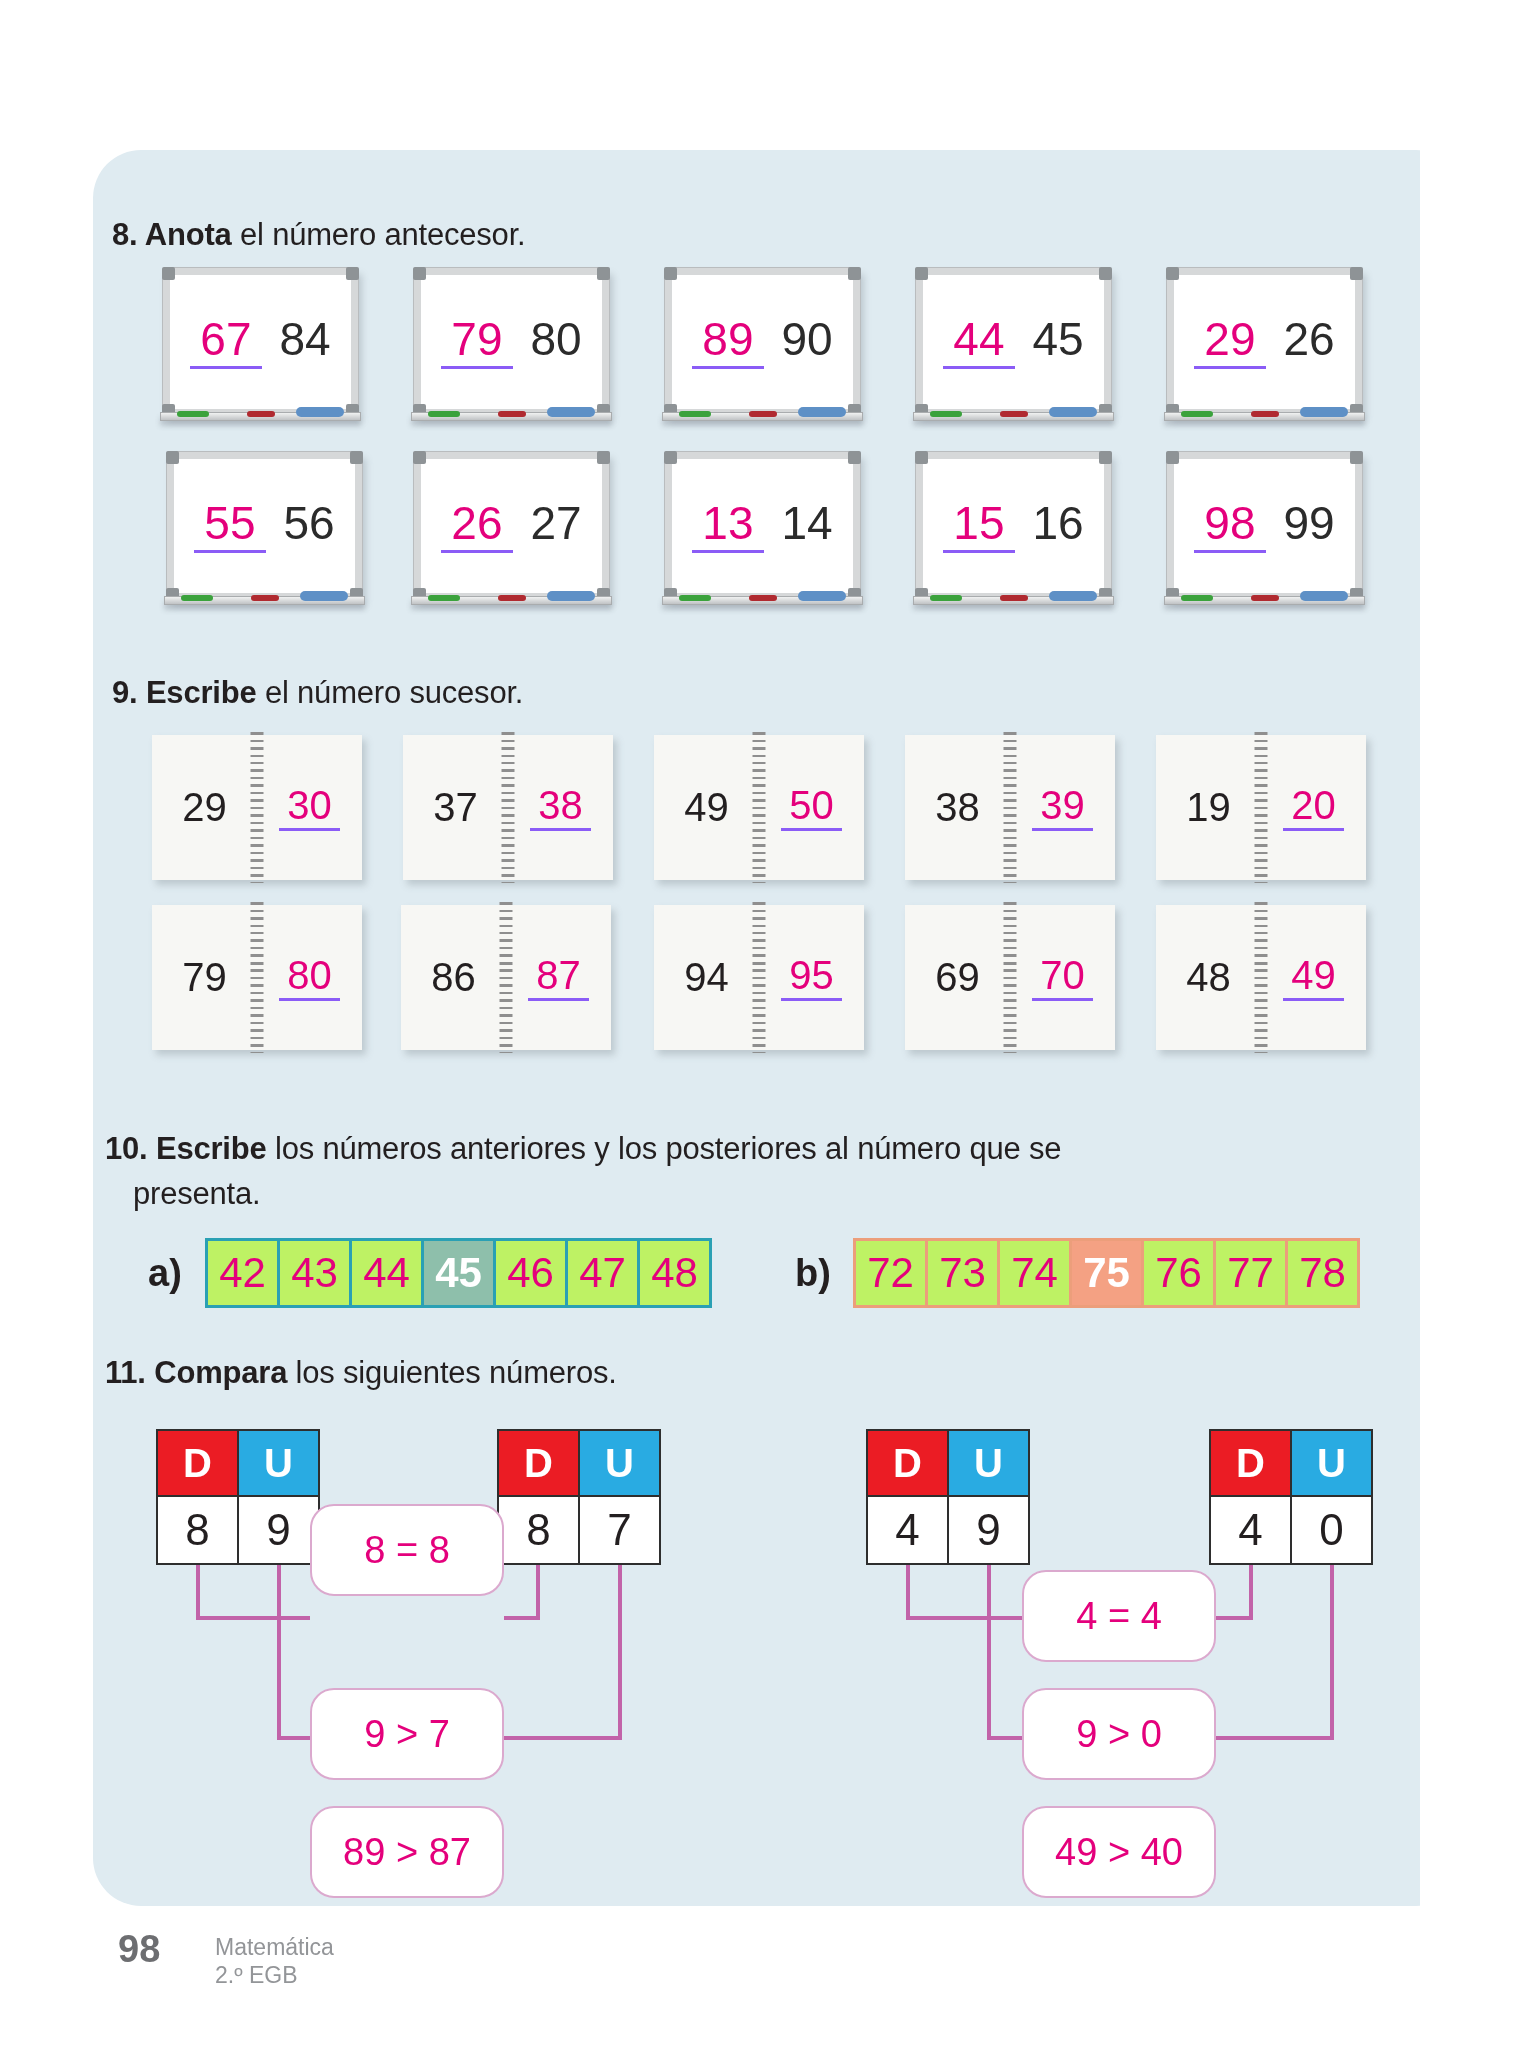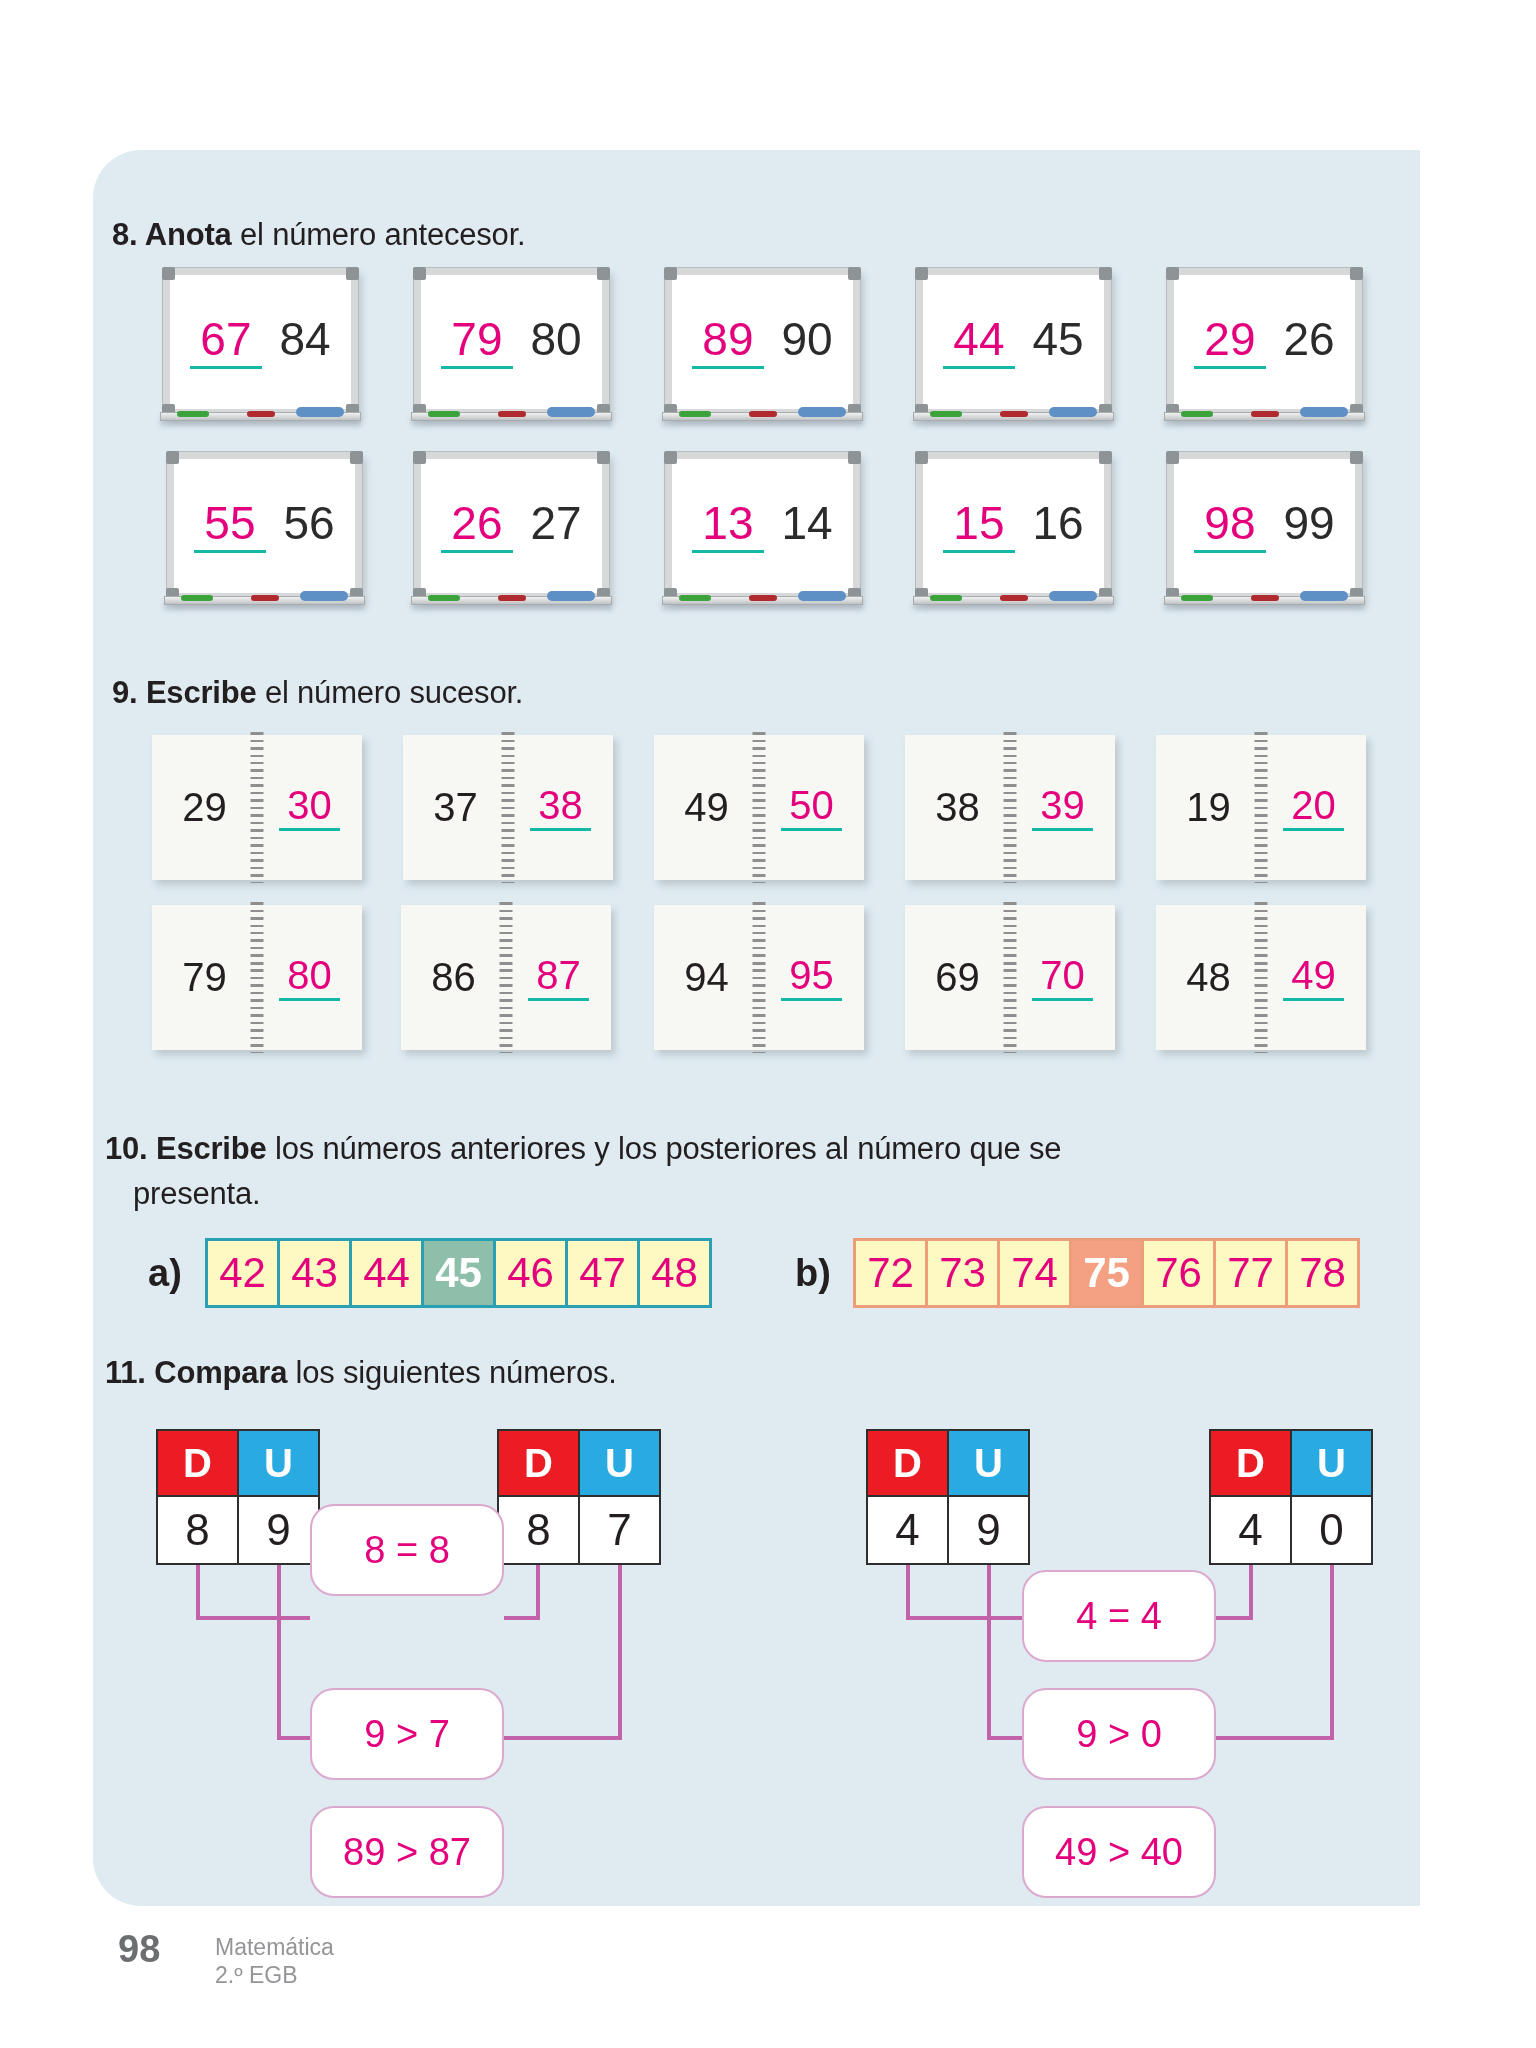--- a/index.html
+++ b/index.html
@@ -26,7 +26,7 @@
   .eraser   { position:absolute; right:16px; top:-6px; width:48px; height:10px; background:#5E90C6; border-radius:5px; }
   .board-nums { position:absolute; left:0; right:0; top:40px; display:flex; justify-content:center;
                 align-items:baseline; gap:18px; font-size:46px; }
-  .ans { color:#E4007C; border-bottom:3px solid #14b8a6; padding:0 10px 3px; line-height:1.05; }
+  .ans { color:#E4007C; border-bottom:3px solid #8b5cf6; padding:0 10px 3px; line-height:1.05; }
   .giv { color:#2B2B2B; line-height:1.05; }
 
   

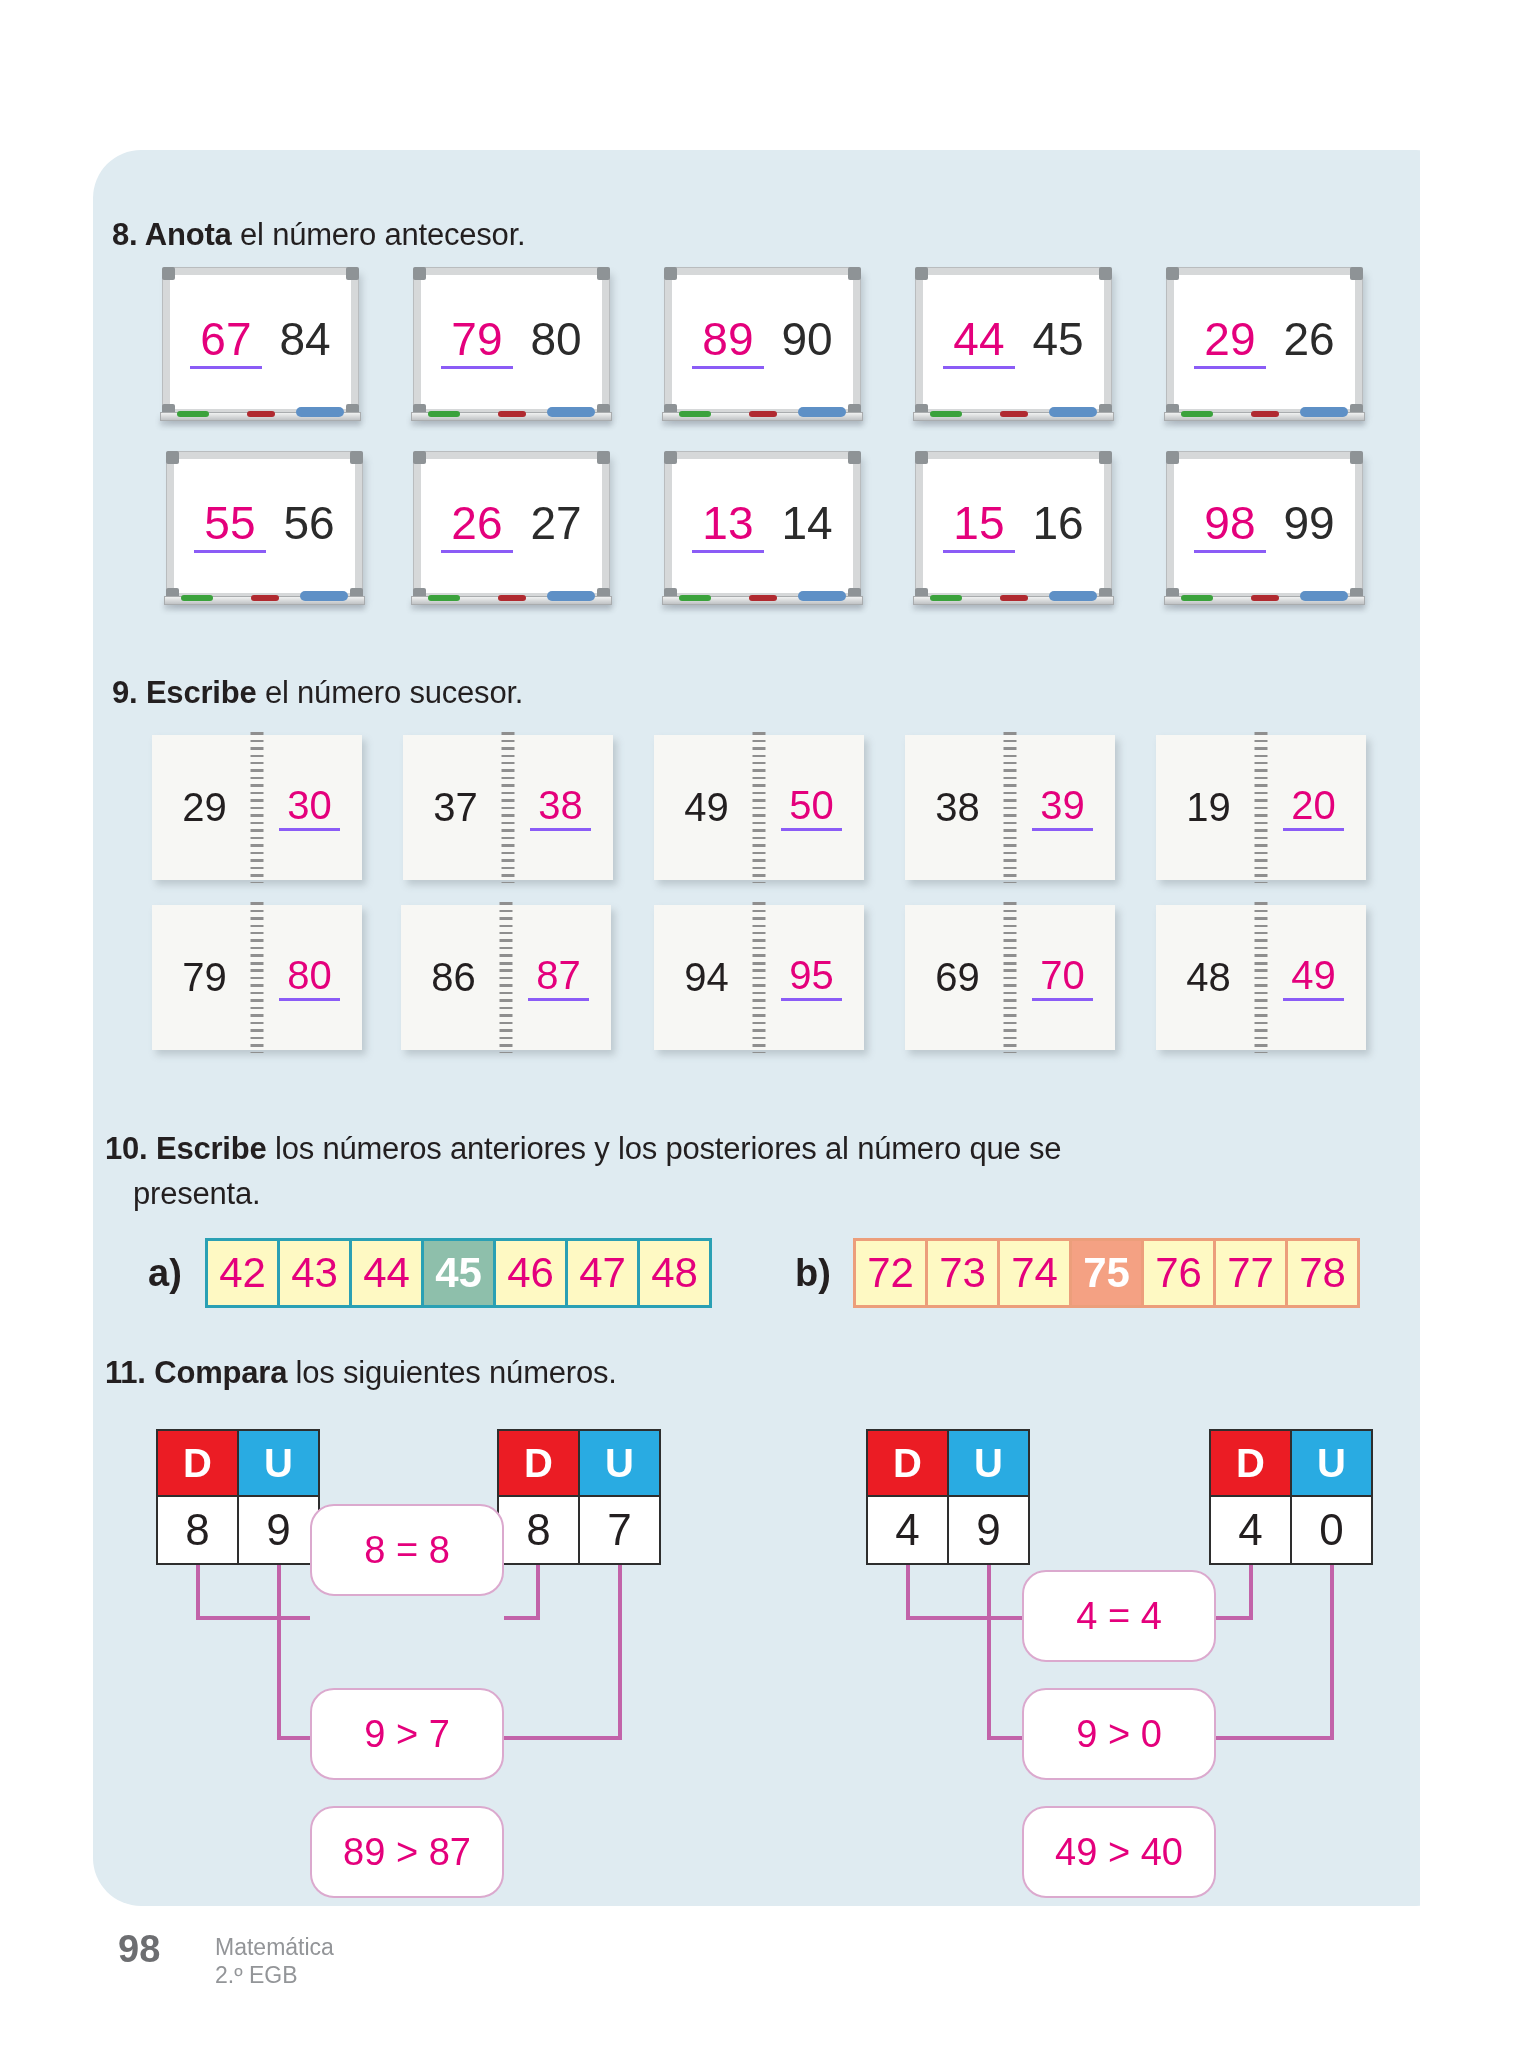--- a/index.html
+++ b/index.html
@@ -46,7 +46,7 @@
            grid-template-rows:64px; gap:3px; padding:3px; }
   .strip-a { background:#2AA0B4; }
   .strip-b { background:#EC9E7B; }
-  .cell { background:#fef9c3; display:flex; align-items:center; justify-content:center;
+  .cell { background:#bef264; display:flex; align-items:center; justify-content:center;
           font-size:42px; color:#E4007C; }
   .hl-a { background:#8EBFAB; color:#ffffff; font-weight:800; }
   .hl-b { background:#F4A183; color:#ffffff; font-weight:800; }

